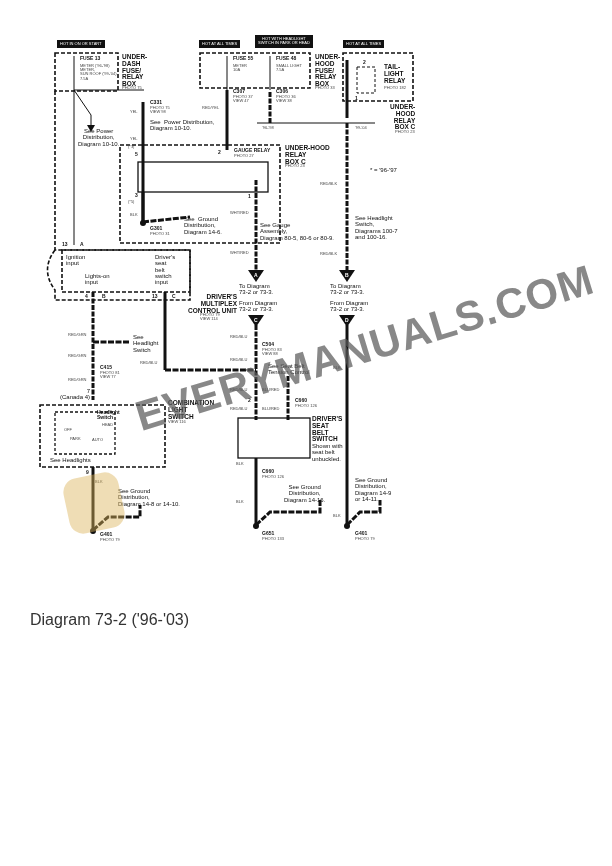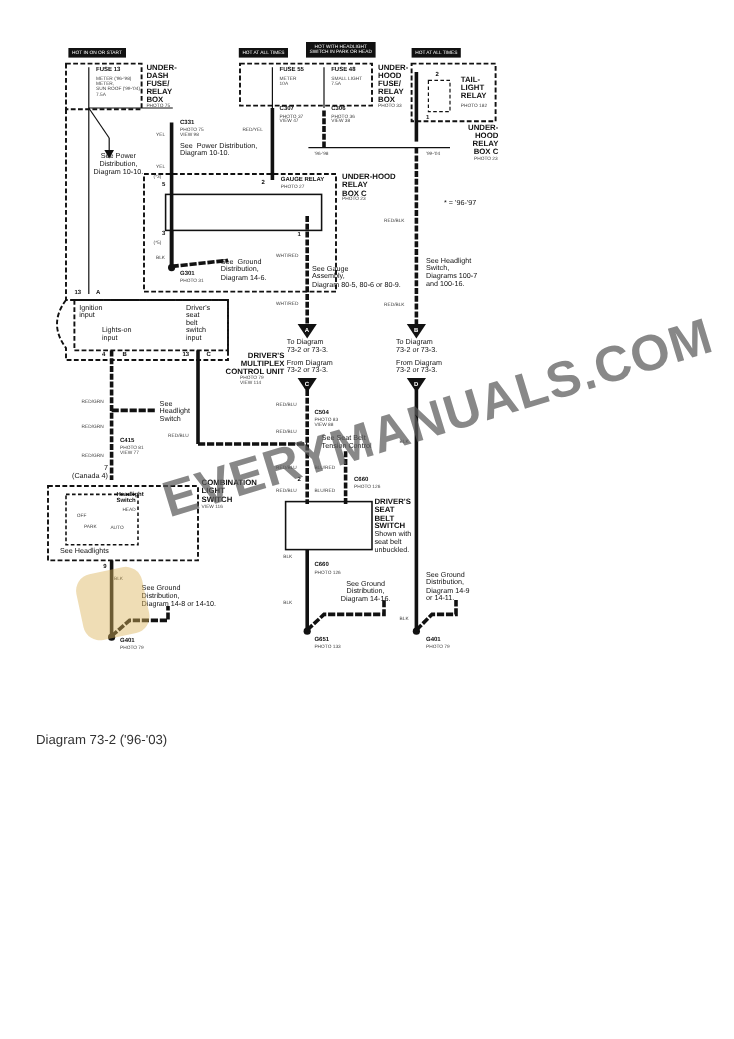--- a/index.html
+++ b/index.html
@@ -11,7 +11,7 @@
   .m{font-size:6px;}
   .b{font-size:6.5px;font-weight:bold;}
   .hdr{position:absolute;background:#111;color:#fff;font-size:4px;text-align:center;line-height:1.1;padding:2px 3px;}
-  .caption{position:absolute;left:30px;top:611px;font-size:11px;color:#333;font-family:"Liberation Sans",sans-serif;}
+  .caption{position:absolute;left:30px;top:611px;font-size:16px;color:#333;font-family:"Liberation Sans",sans-serif;}
   .wm{position:absolute;left:130px;top:395px;font-size:42px;font-weight:bold;color:rgba(90,90,90,0.72);transform:rotate(-17deg);transform-origin:left top;letter-spacing:1px;font-family:"Liberation Sans",sans-serif;}
   .logo{position:absolute;left:66px;top:475px;width:56px;height:56px;border-radius:14px;background:rgba(220,180,90,0.45);transform:rotate(-12deg);}
 </style>

